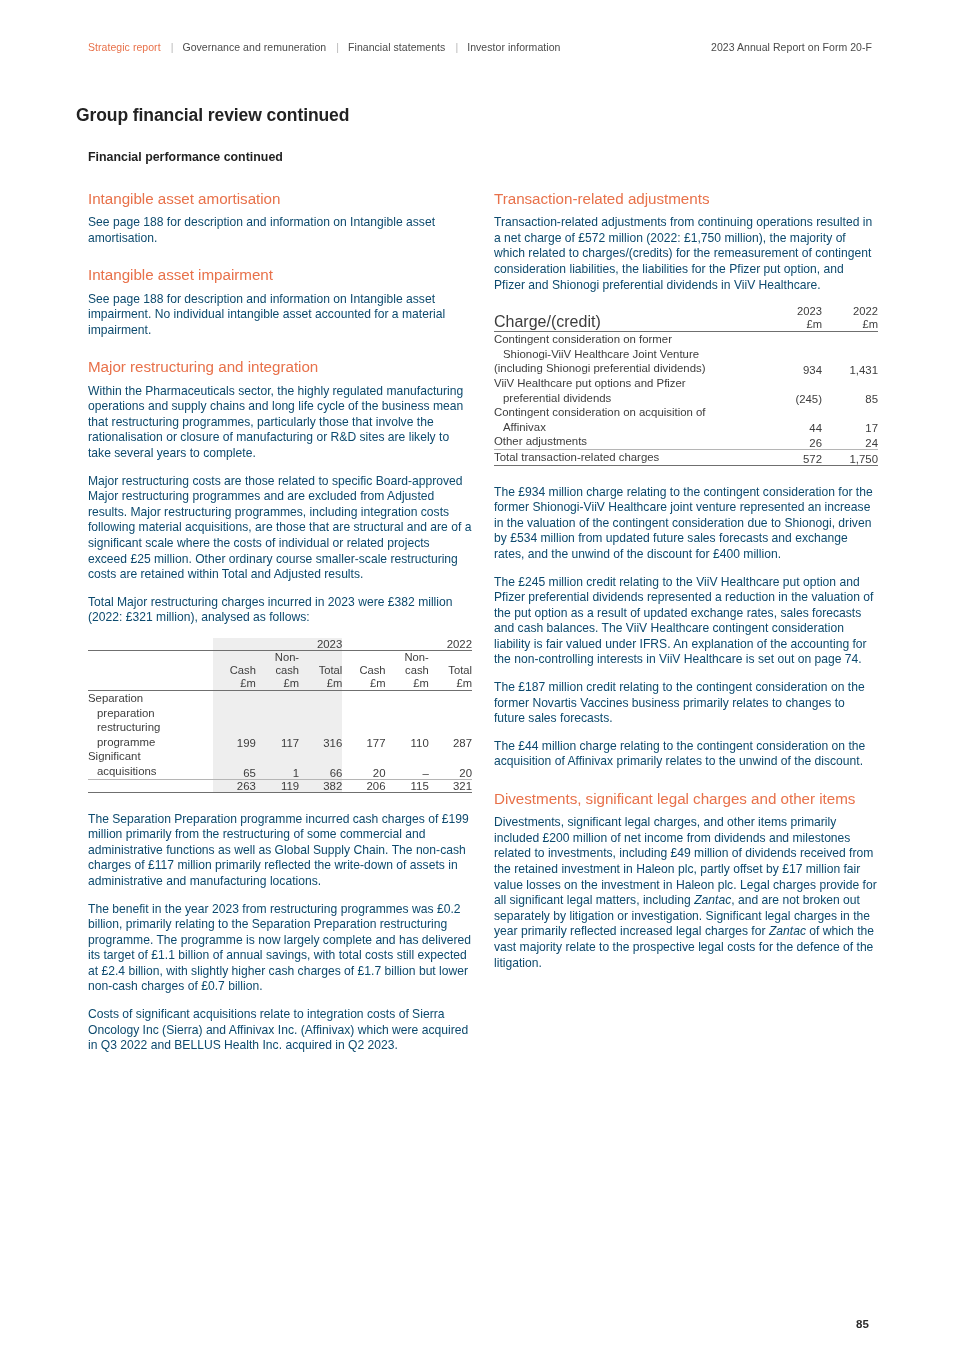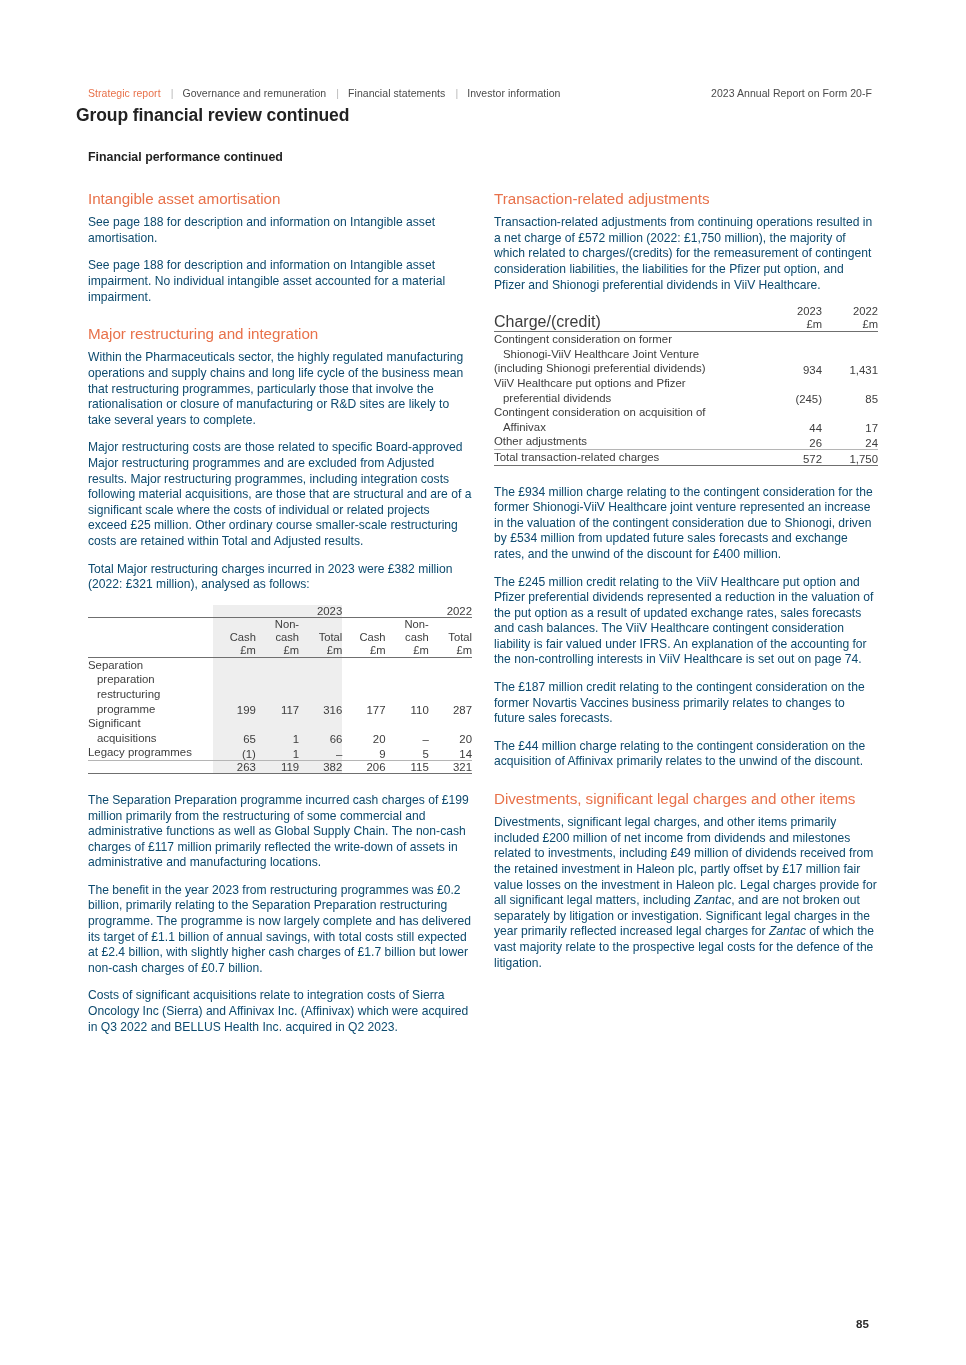--- a/index.html
+++ b/index.html
@@ -38,7 +38,6 @@
   }
   .nav-item.active {
     color: #e8714a;
-    margin-top: 46px;
   }
   .nav-sep {
     color: #b9b9b9;

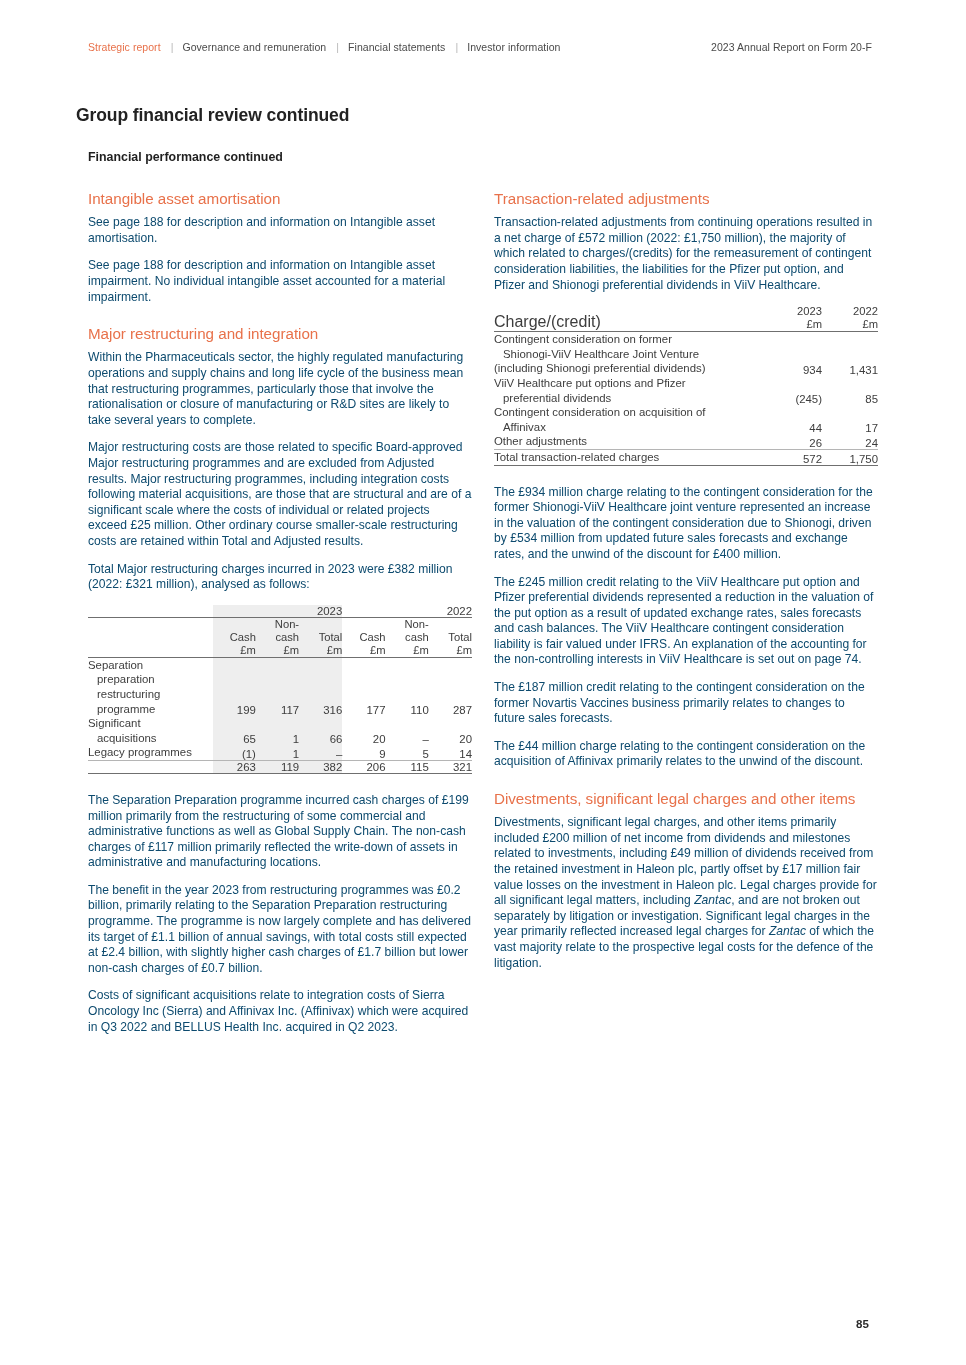--- a/index.html
+++ b/index.html
@@ -188,6 +188,7 @@
   <h2 class="sec">Intangible asset amortisation</h2>
   <p class="body">See page 188 for description and information on Intangible asset amortisation.</p>
 
+  <h2 class="sec tight">Intangible asset impairment</h2>
   <p class="body">See page 188 for description and information on Intangible asset impairment. No individual intangible asset accounted for a material impairment.</p>
 
   <h2 class="sec tight">Major restructuring and integration</h2>

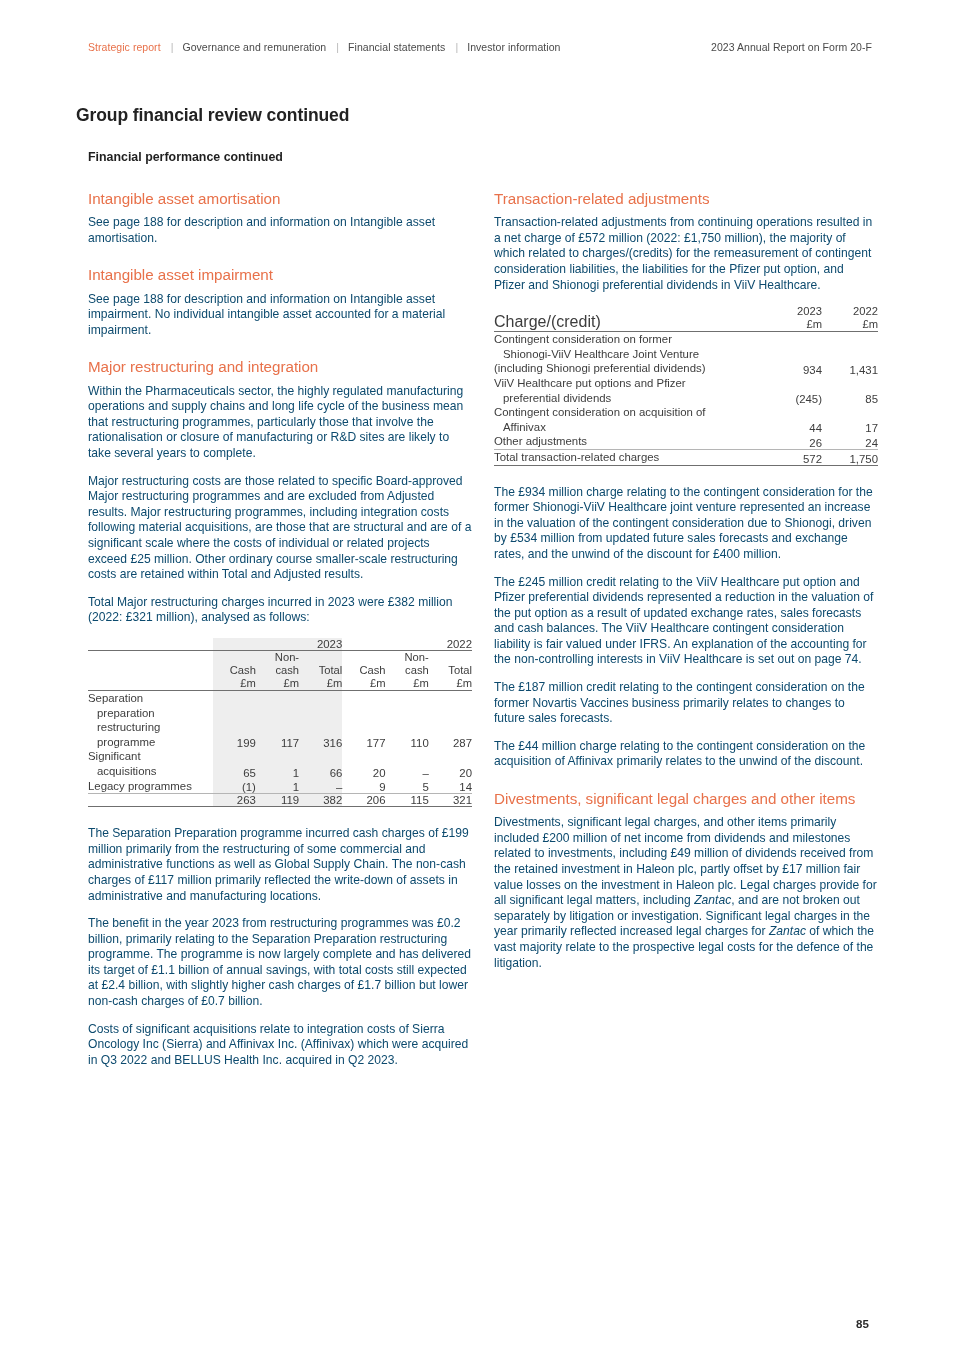--- a/index.html
+++ b/index.html
@@ -272,15 +272,6 @@
         <td class="num">20</td>
       </tr>
 
-      <tr class="pad-row">
-        <td class="lbl">Legacy programmes</td>
-        <td class="num b shade">(1)</td>
-        <td class="num b shade">1</td>
-        <td class="num b shade">–</td>
-        <td class="num">9</td>
-        <td class="num">5</td>
-        <td class="num">14</td>
-      </tr>
 
       <tr class="pad-row">
         <td class="lbl rule-thin rule-bottom"></td>

